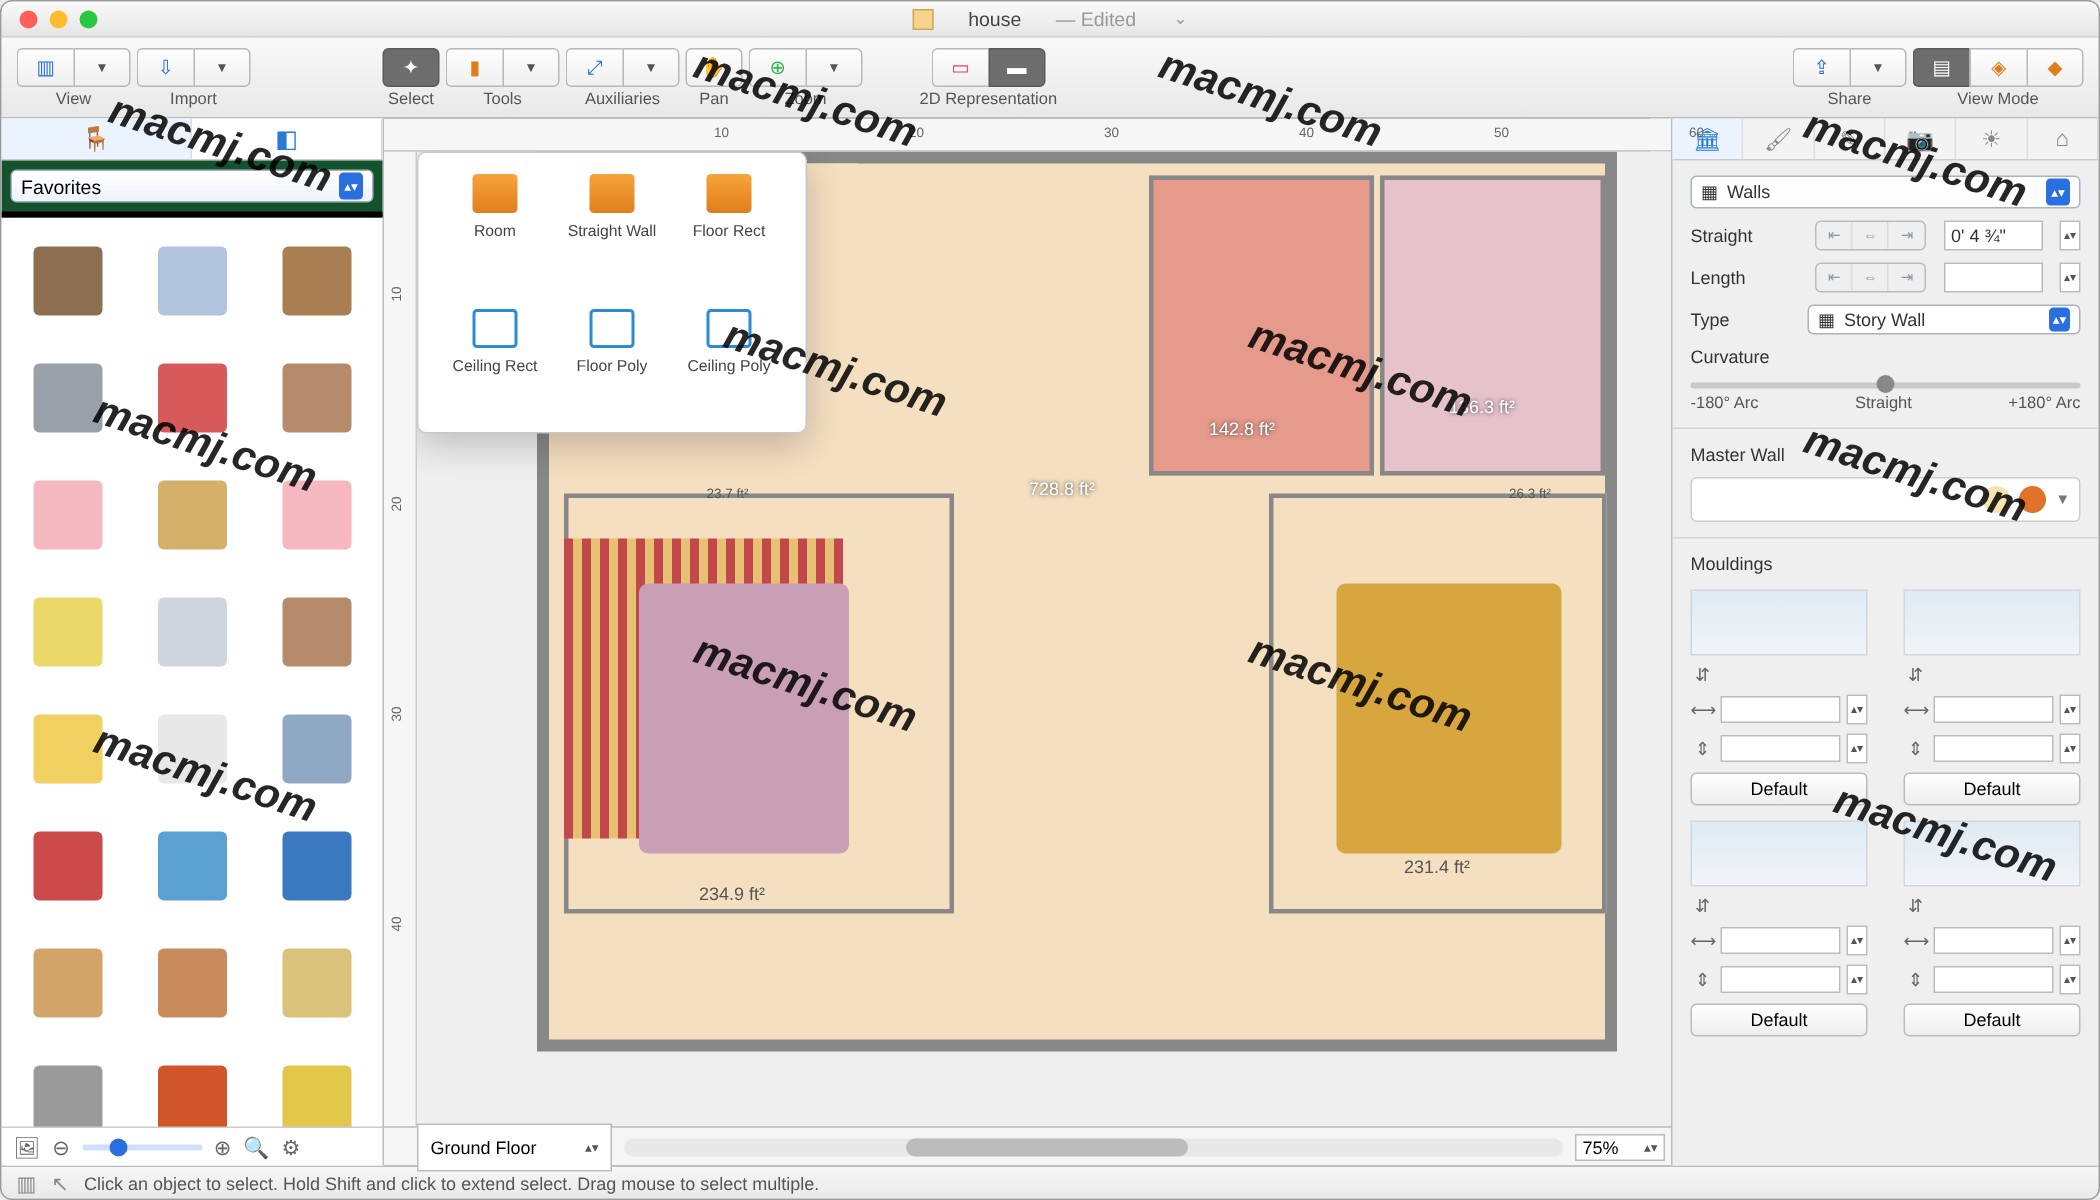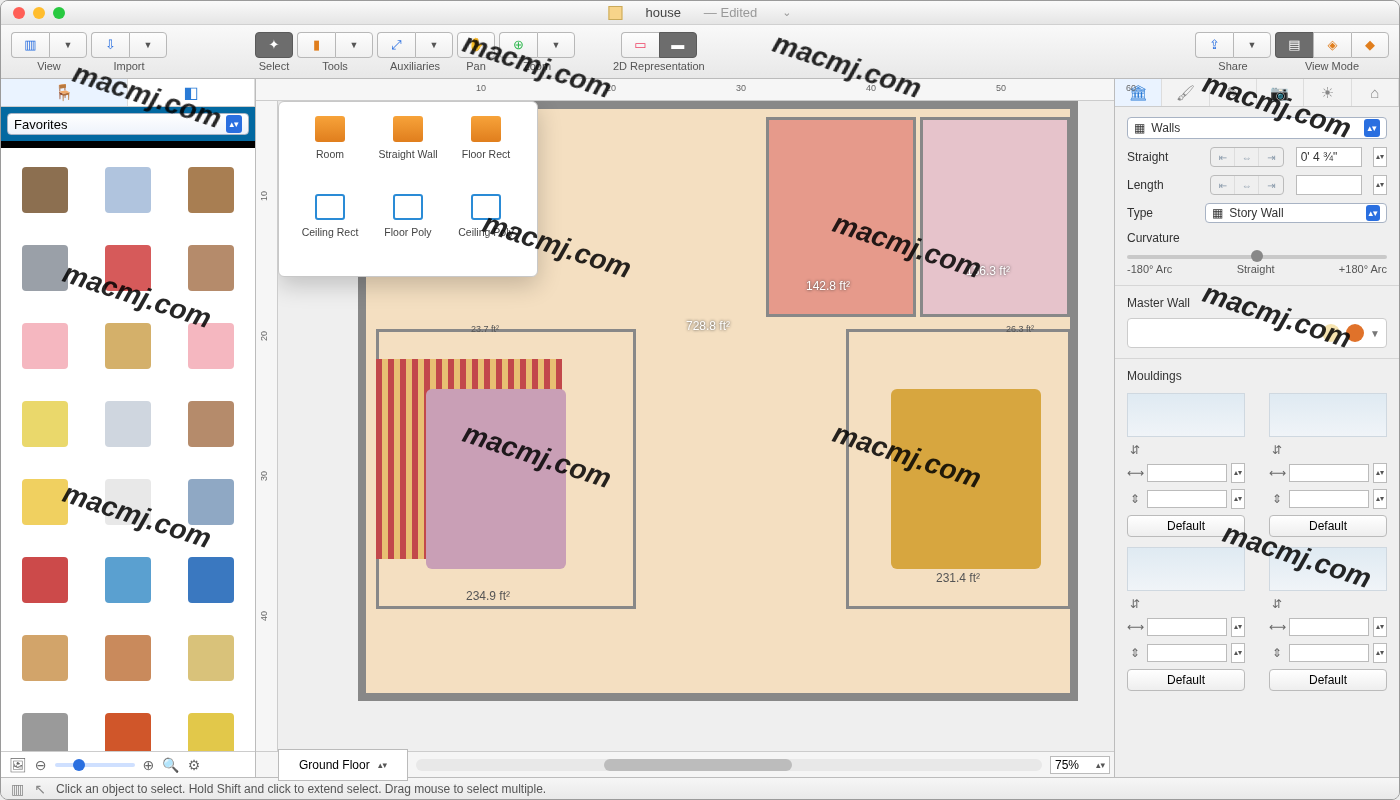--- a/index.html
+++ b/index.html
@@ -30,7 +30,7 @@
 .left-tabs{display:flex;height:28px;border-bottom:1px solid #ccc;}
 .left-tab{flex:1;display:flex;align-items:center;justify-content:center;color:#2a7bd6;border-right:1px solid #ddd;font-size:16px;}
 .left-tab.active{background:#eaf3ff;}
-.fav-select-row{padding:6px;background:#0369a1;border-bottom:7px solid #000000;}
+.fav-select-row{padding:6px;background:#14532d;border-bottom:4px solid #000000;}
 .fav-select{width:100%;height:22px;border:1px solid #a8b3c4;border-radius:4px;background:linear-gradient(#fff,#eef3fb);font-size:13px;padding:0 6px;display:flex;align-items:center;justify-content:space-between;}
 .fav-arrow{width:16px;height:18px;background:#2a6fe0;border-radius:3px;display:flex;align-items:center;justify-content:center;color:#fff;font-size:9px;flex-direction:column;line-height:6px;}
 .lib-scroll{flex:1;overflow:auto;padding:6px;}

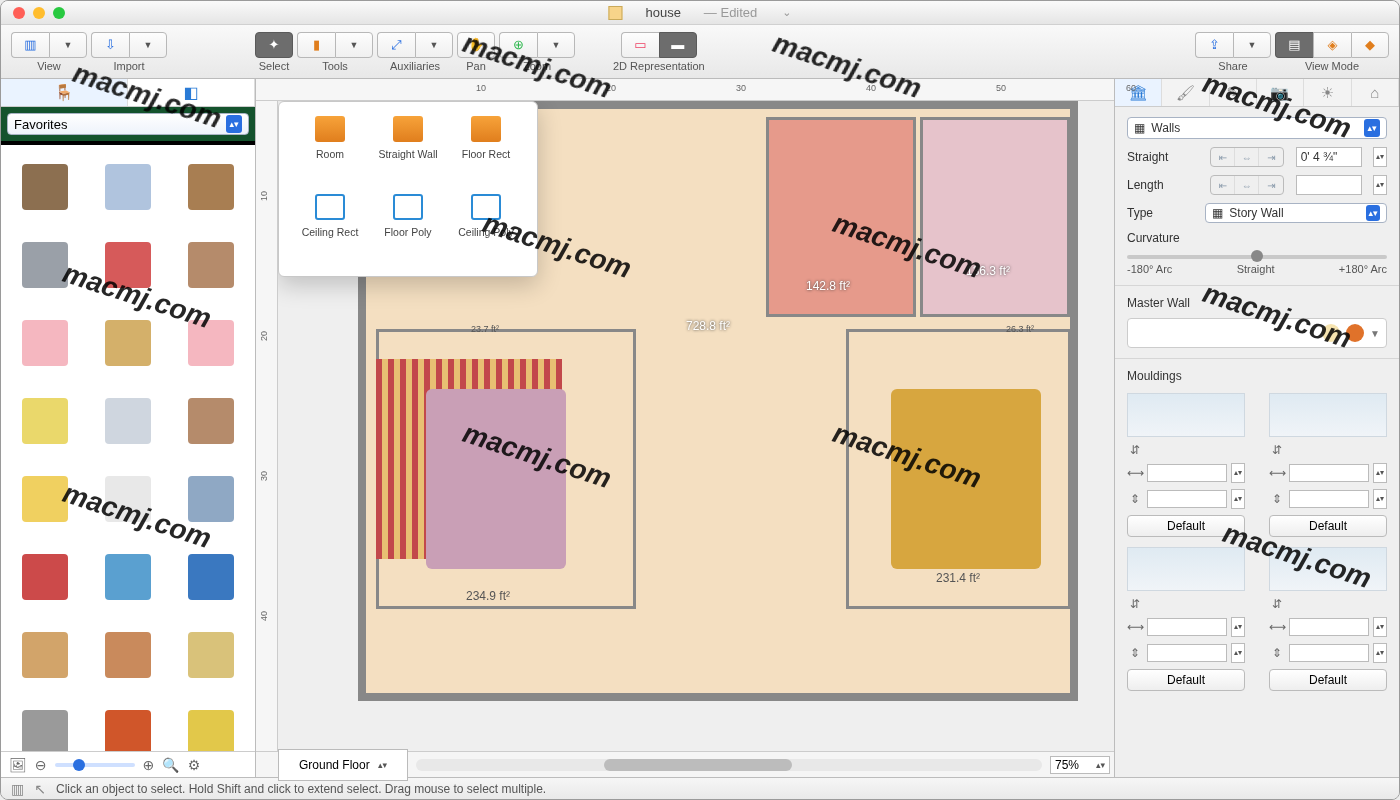--- a/index.html
+++ b/index.html
@@ -59,7 +59,7 @@
 
 
 .popover{position:absolute;left:0px;top:0px;width:260px;background:#fff;border:1px solid #c8c8c8;border-radius:6px;box-shadow:0 8px 24px rgba(0,0,0,.2);padding:14px;z-index:50;}
-.pop-grid{display:grid;grid-template-columns:repeat(3,1fr);gap:10px 4px;}
+.pop-grid{display:grid;grid-template-columns:repeat(3,1fr);gap:22px 4px;}
 .pop-item{display:flex;flex-direction:column;align-items:center;gap:6px;font-size:10.5px;color:#444;text-align:center;height:68px;justify-content:flex-start;}
 .pop-icon{width:30px;height:26px;border-radius:3px;}
 .ico-orange{background:linear-gradient(#f7a33a,#e07e1d);}

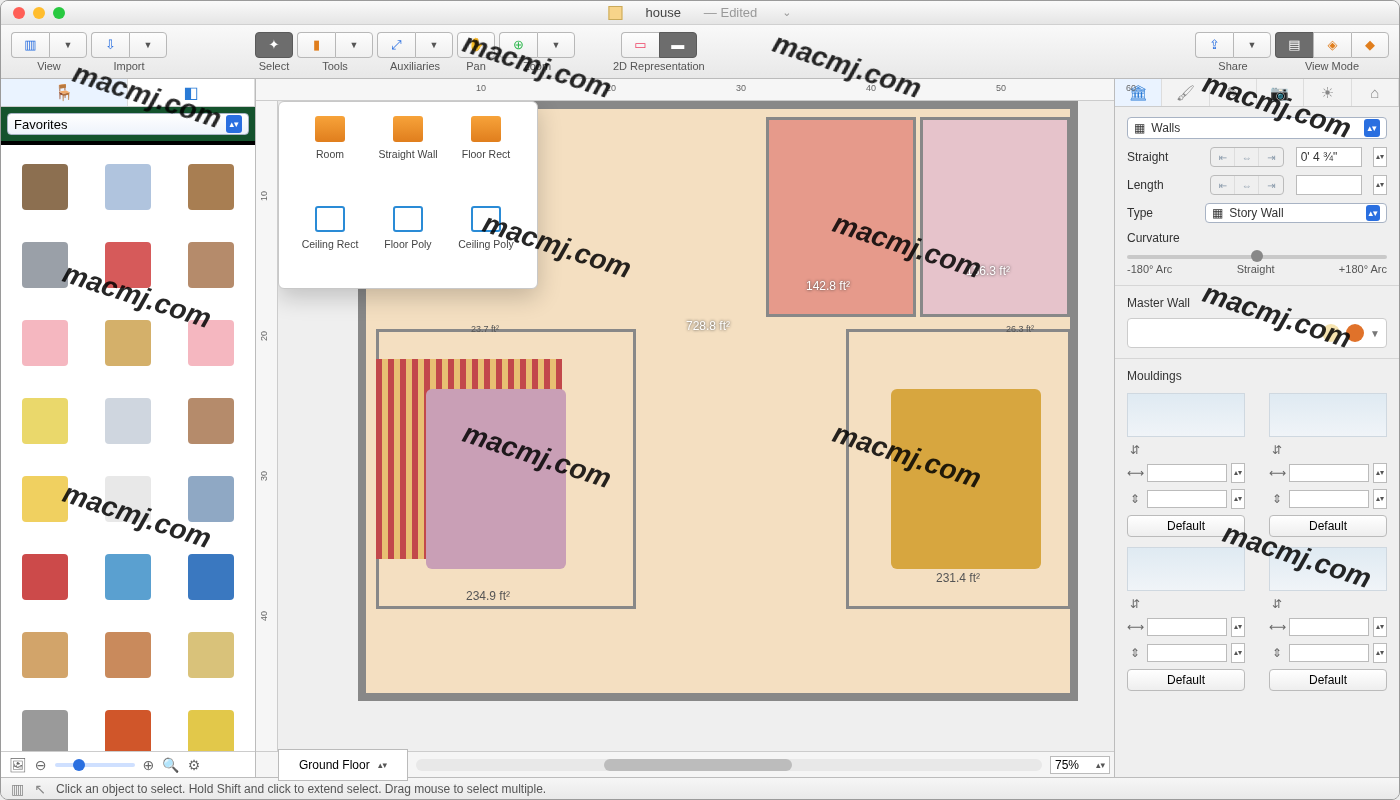--- a/index.html
+++ b/index.html
@@ -52,7 +52,7 @@
 .plan-bg{position:absolute;left:80px;top:0px;width:720px;height:600px;background:#f4dfc1;border:8px solid #888;}
 .room-label{position:absolute;color:#fff;font-size:12px;text-shadow:0 0 3px #333;}
 .center-bottom{position:absolute;left:0;right:0;bottom:0;height:26px;border-top:1px solid #ccc;background:#f5f5f5;display:flex;align-items:center;}
-.floor-select{margin-left:22px;width:130px;height:32px;border:1px solid #bbb;background:#fff;font-size:12px;padding:0 20px;display:flex;align-items:center;justify-content:space-between;}
+.floor-select{margin-left:22px;width:130px;height:32px;border:1px solid #bbb;background:#fff;font-size:12px;padding:0 8px;display:flex;align-items:center;justify-content:space-between;}
 .hscroll{flex:1;margin:0 8px;height:12px;background:#e8e8e8;border-radius:6px;position:relative;}
 .hscroll-thumb{position:absolute;left:30%;width:30%;height:100%;background:#bcbcbc;border-radius:6px;}
 .zoom-box{width:60px;height:18px;border:1px solid #bbb;background:#fff;font-size:12px;display:flex;align-items:center;justify-content:space-between;padding:0 4px;margin-right:4px;}

